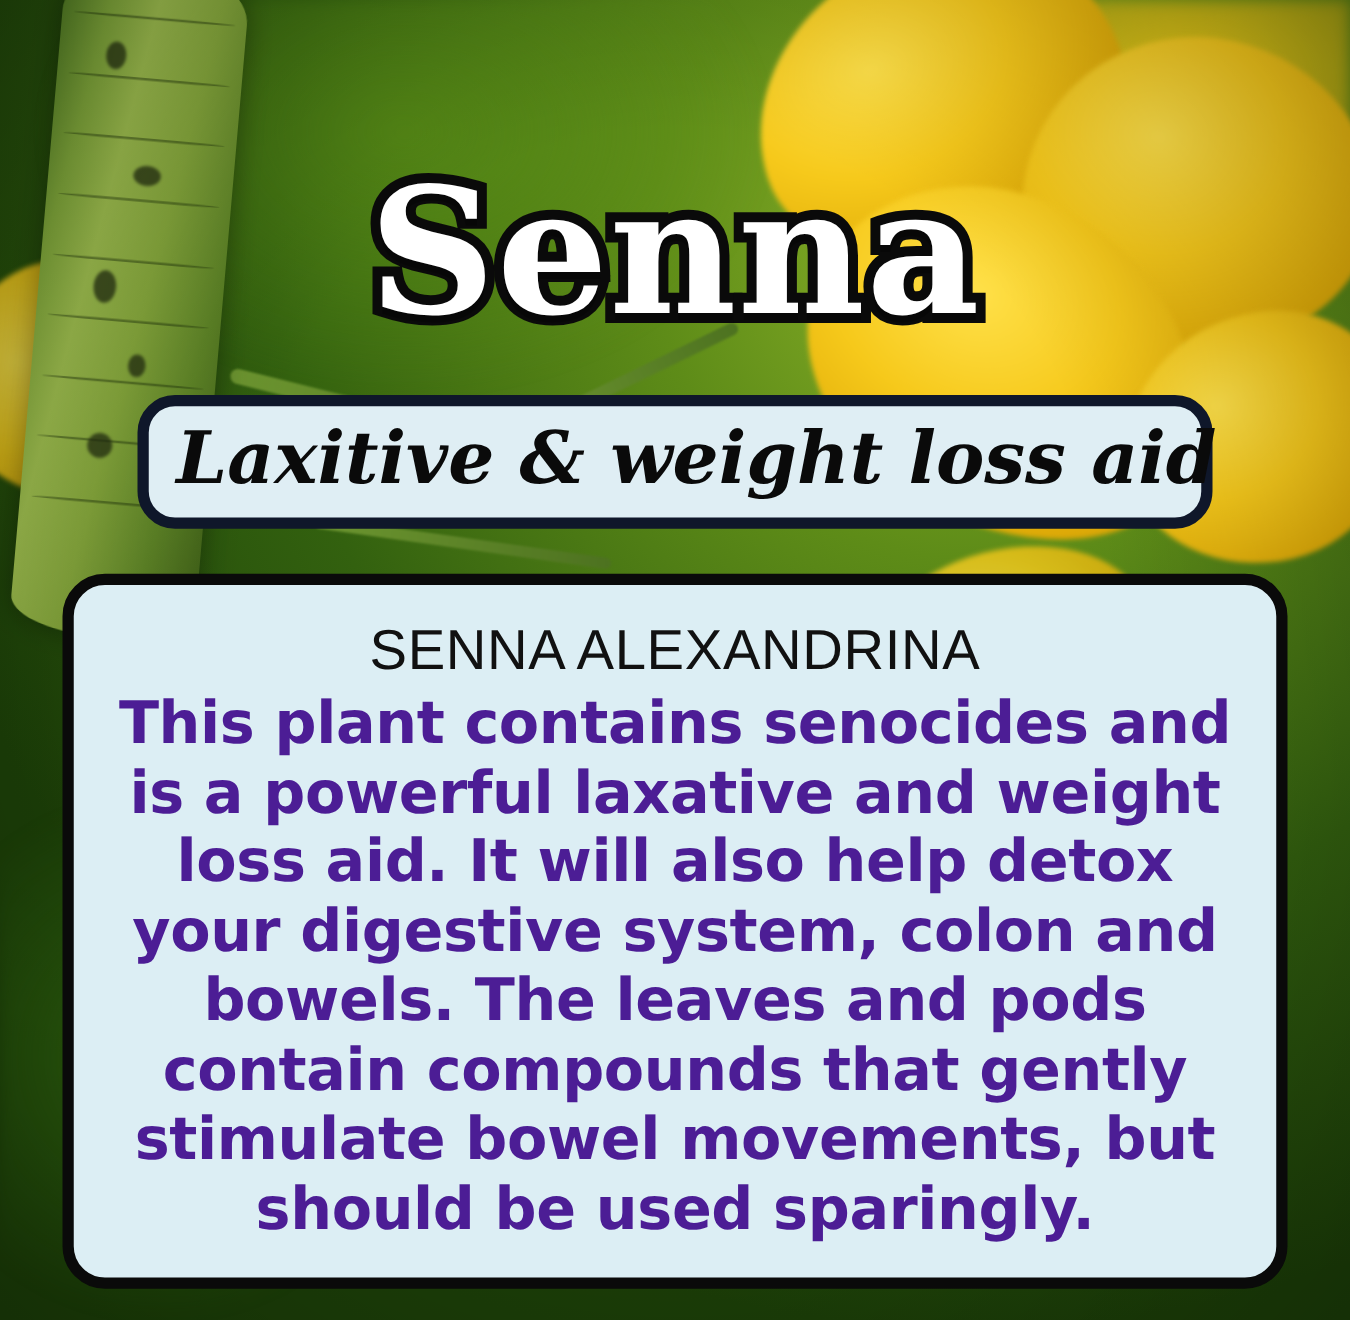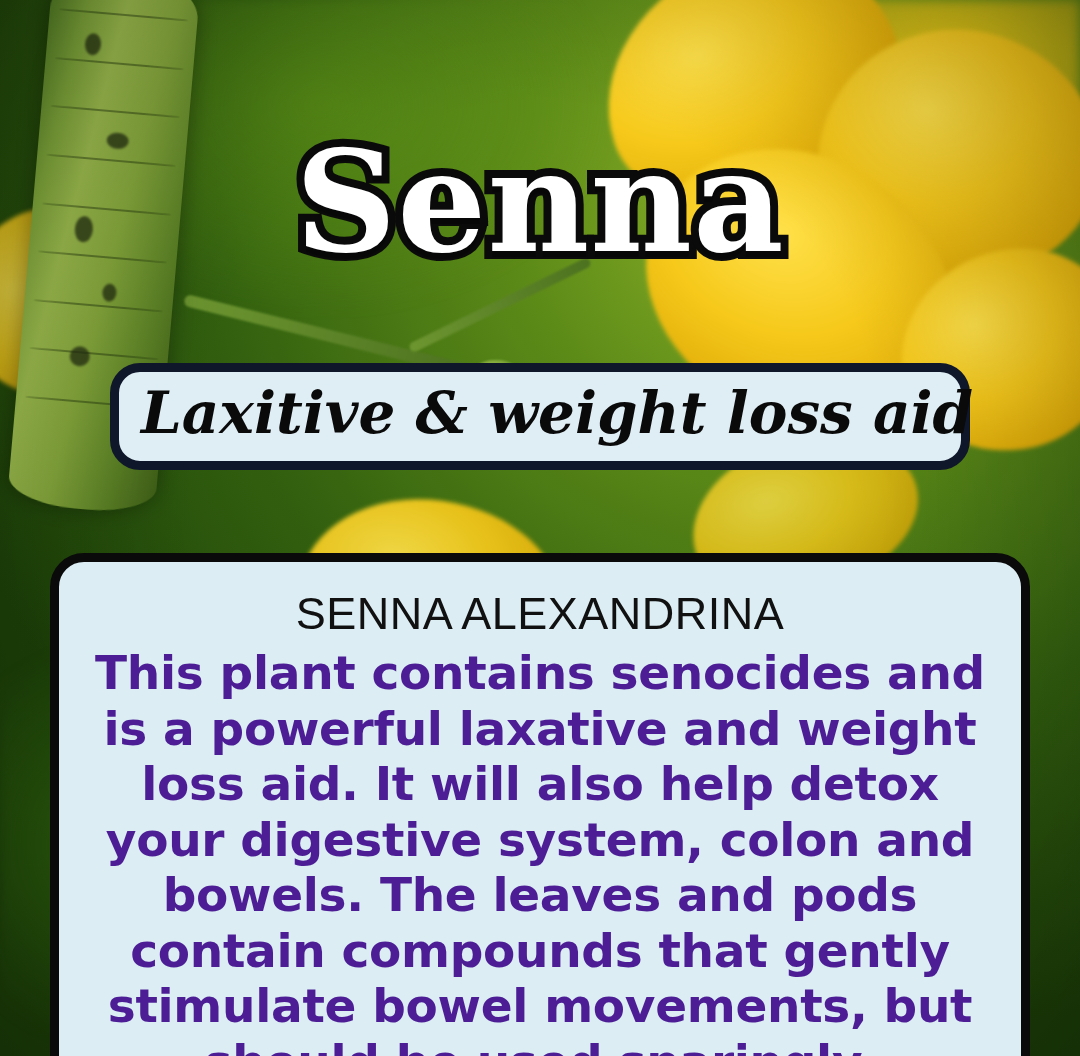--- a/index.html
+++ b/index.html
@@ -106,7 +106,6 @@
     display: flex;
     flex-direction: column;
     align-items: center;
-    gap: 47px;
   }
 
   .title {

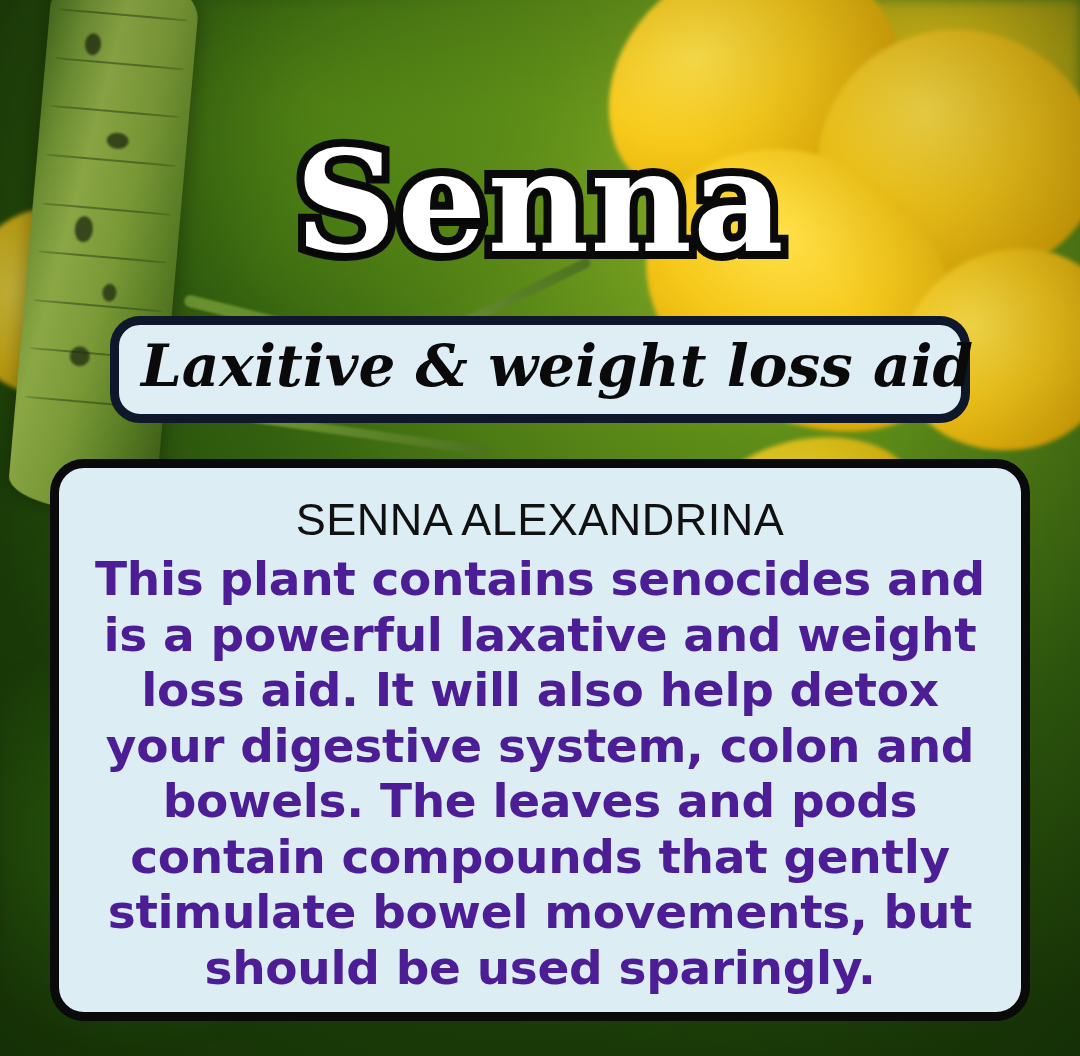--- a/index.html
+++ b/index.html
@@ -149,7 +149,7 @@
     background: #dceef4;
     border: 9px solid #0a0a0a;
     border-radius: 34px;
-    padding: 26px 24px 17px;
+    padding: 26px 24px 27px;
     text-align: center;
   }
   .species {

